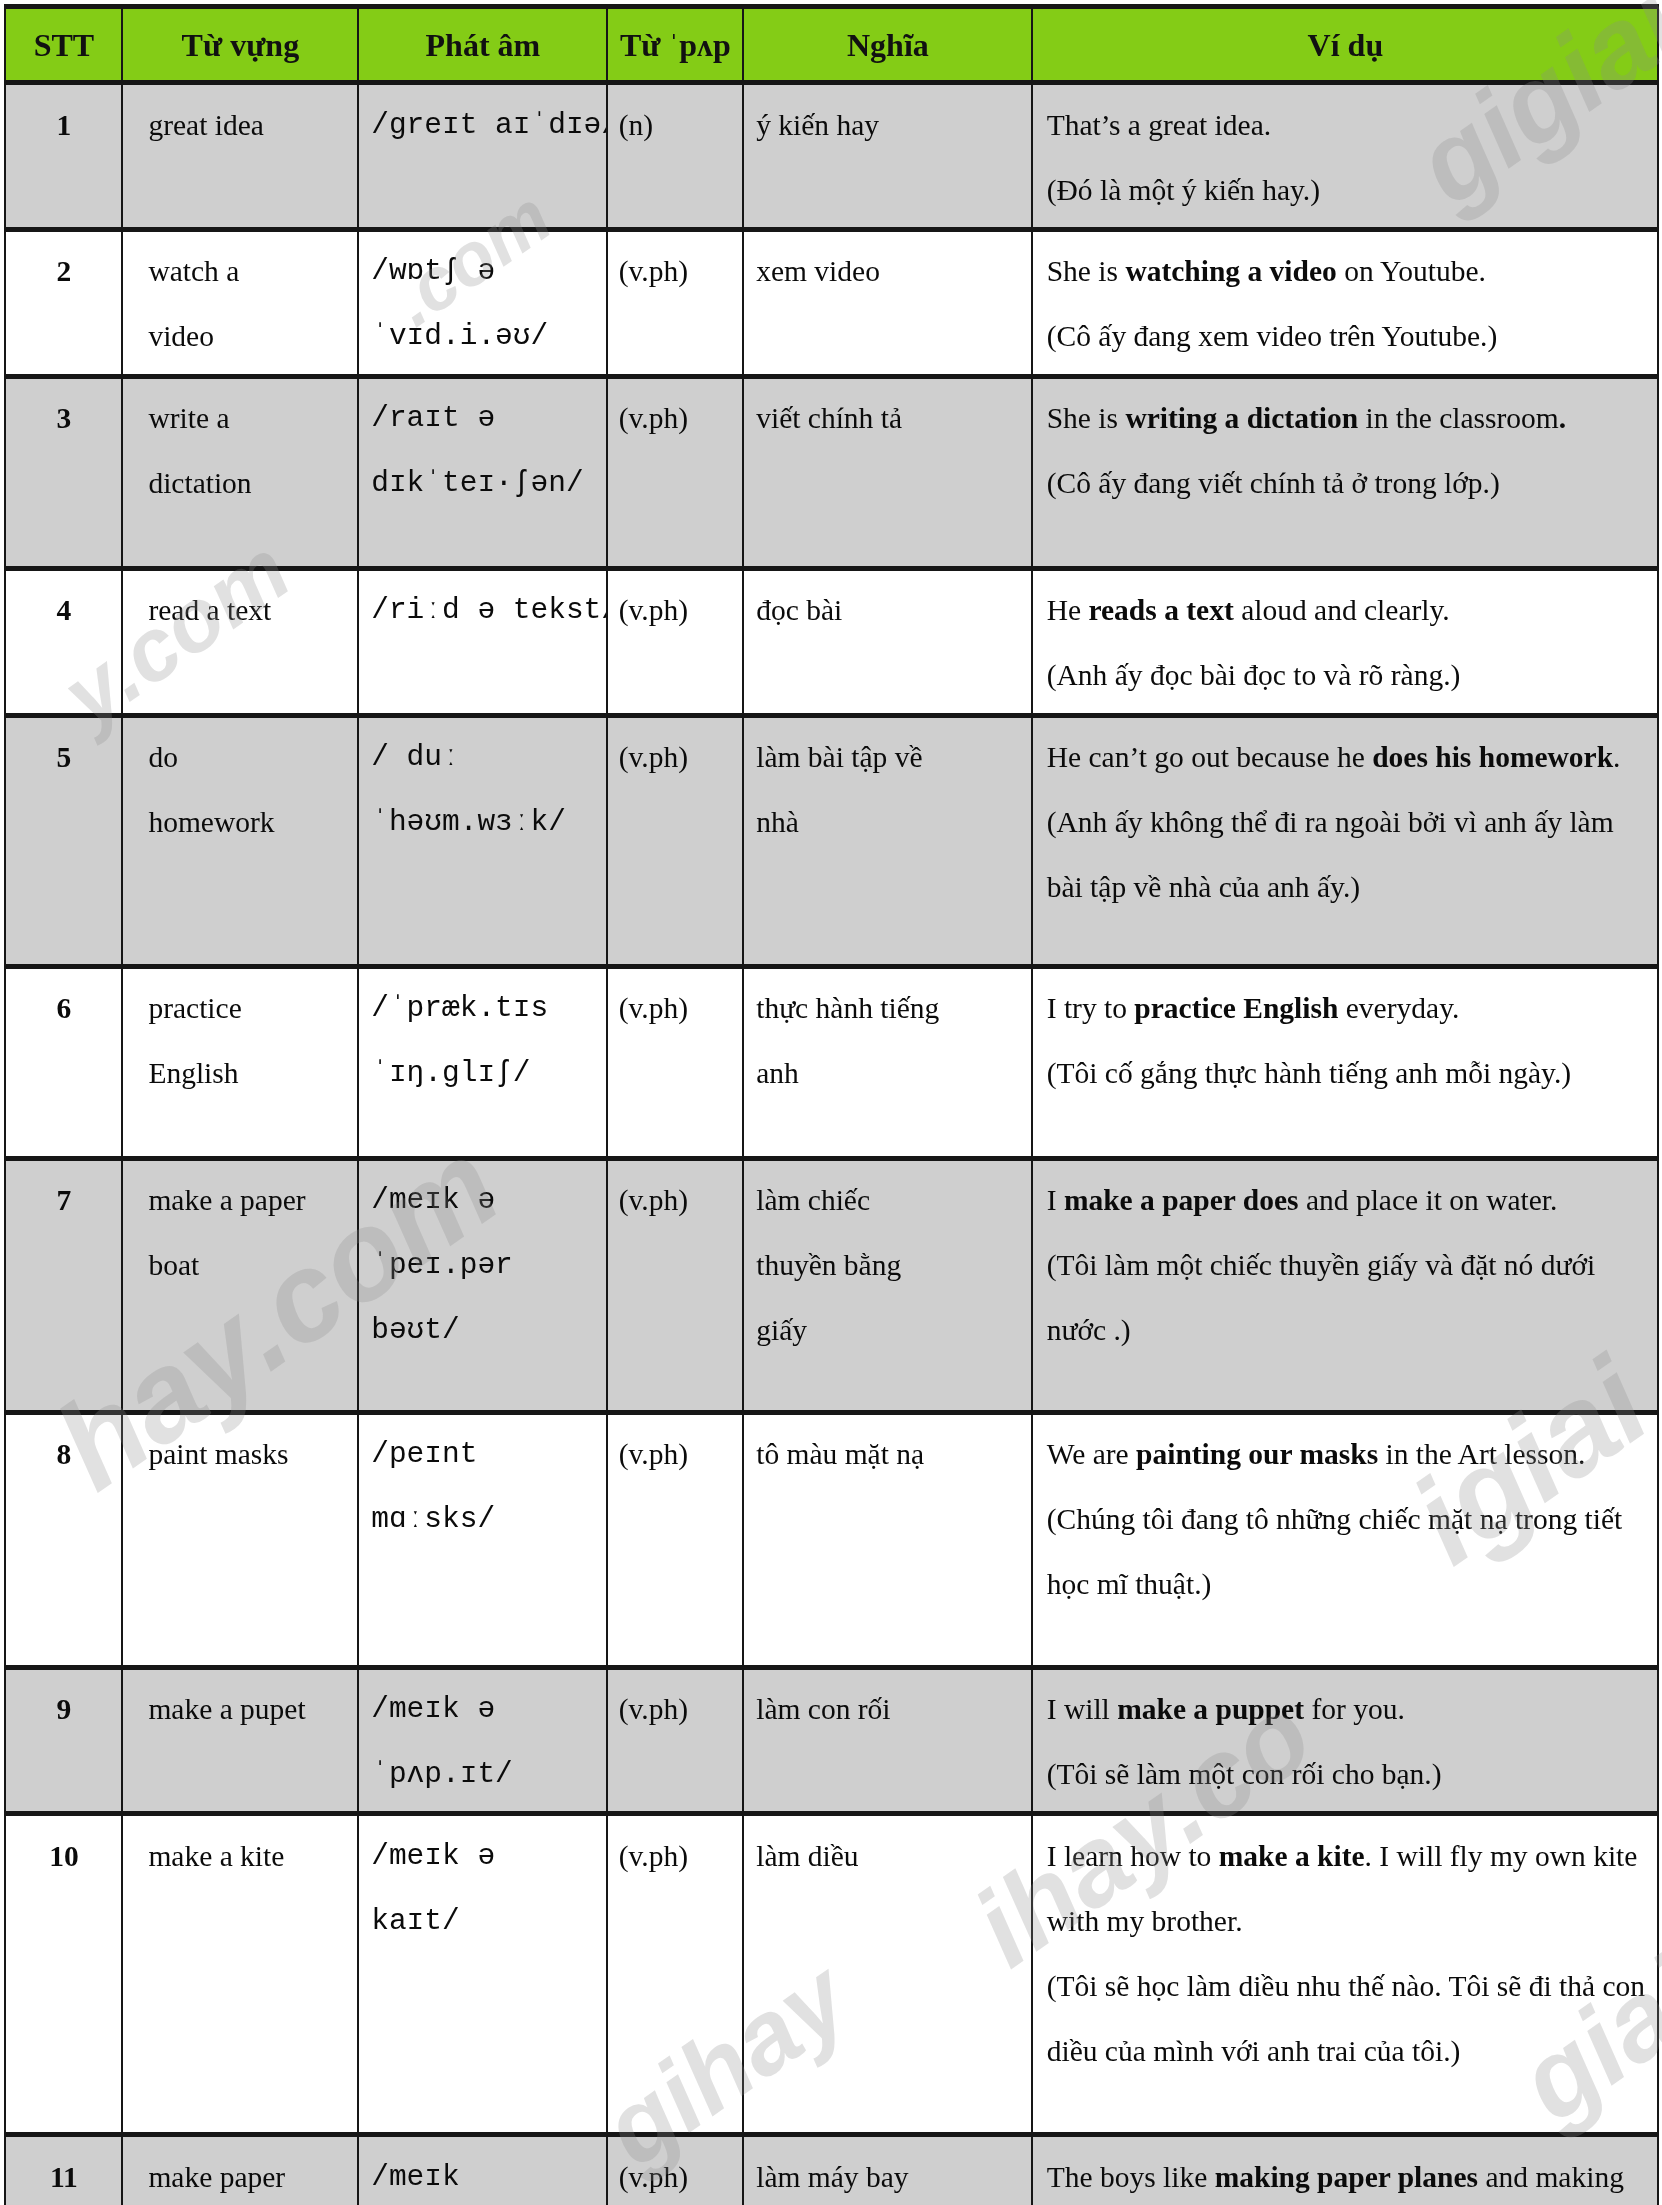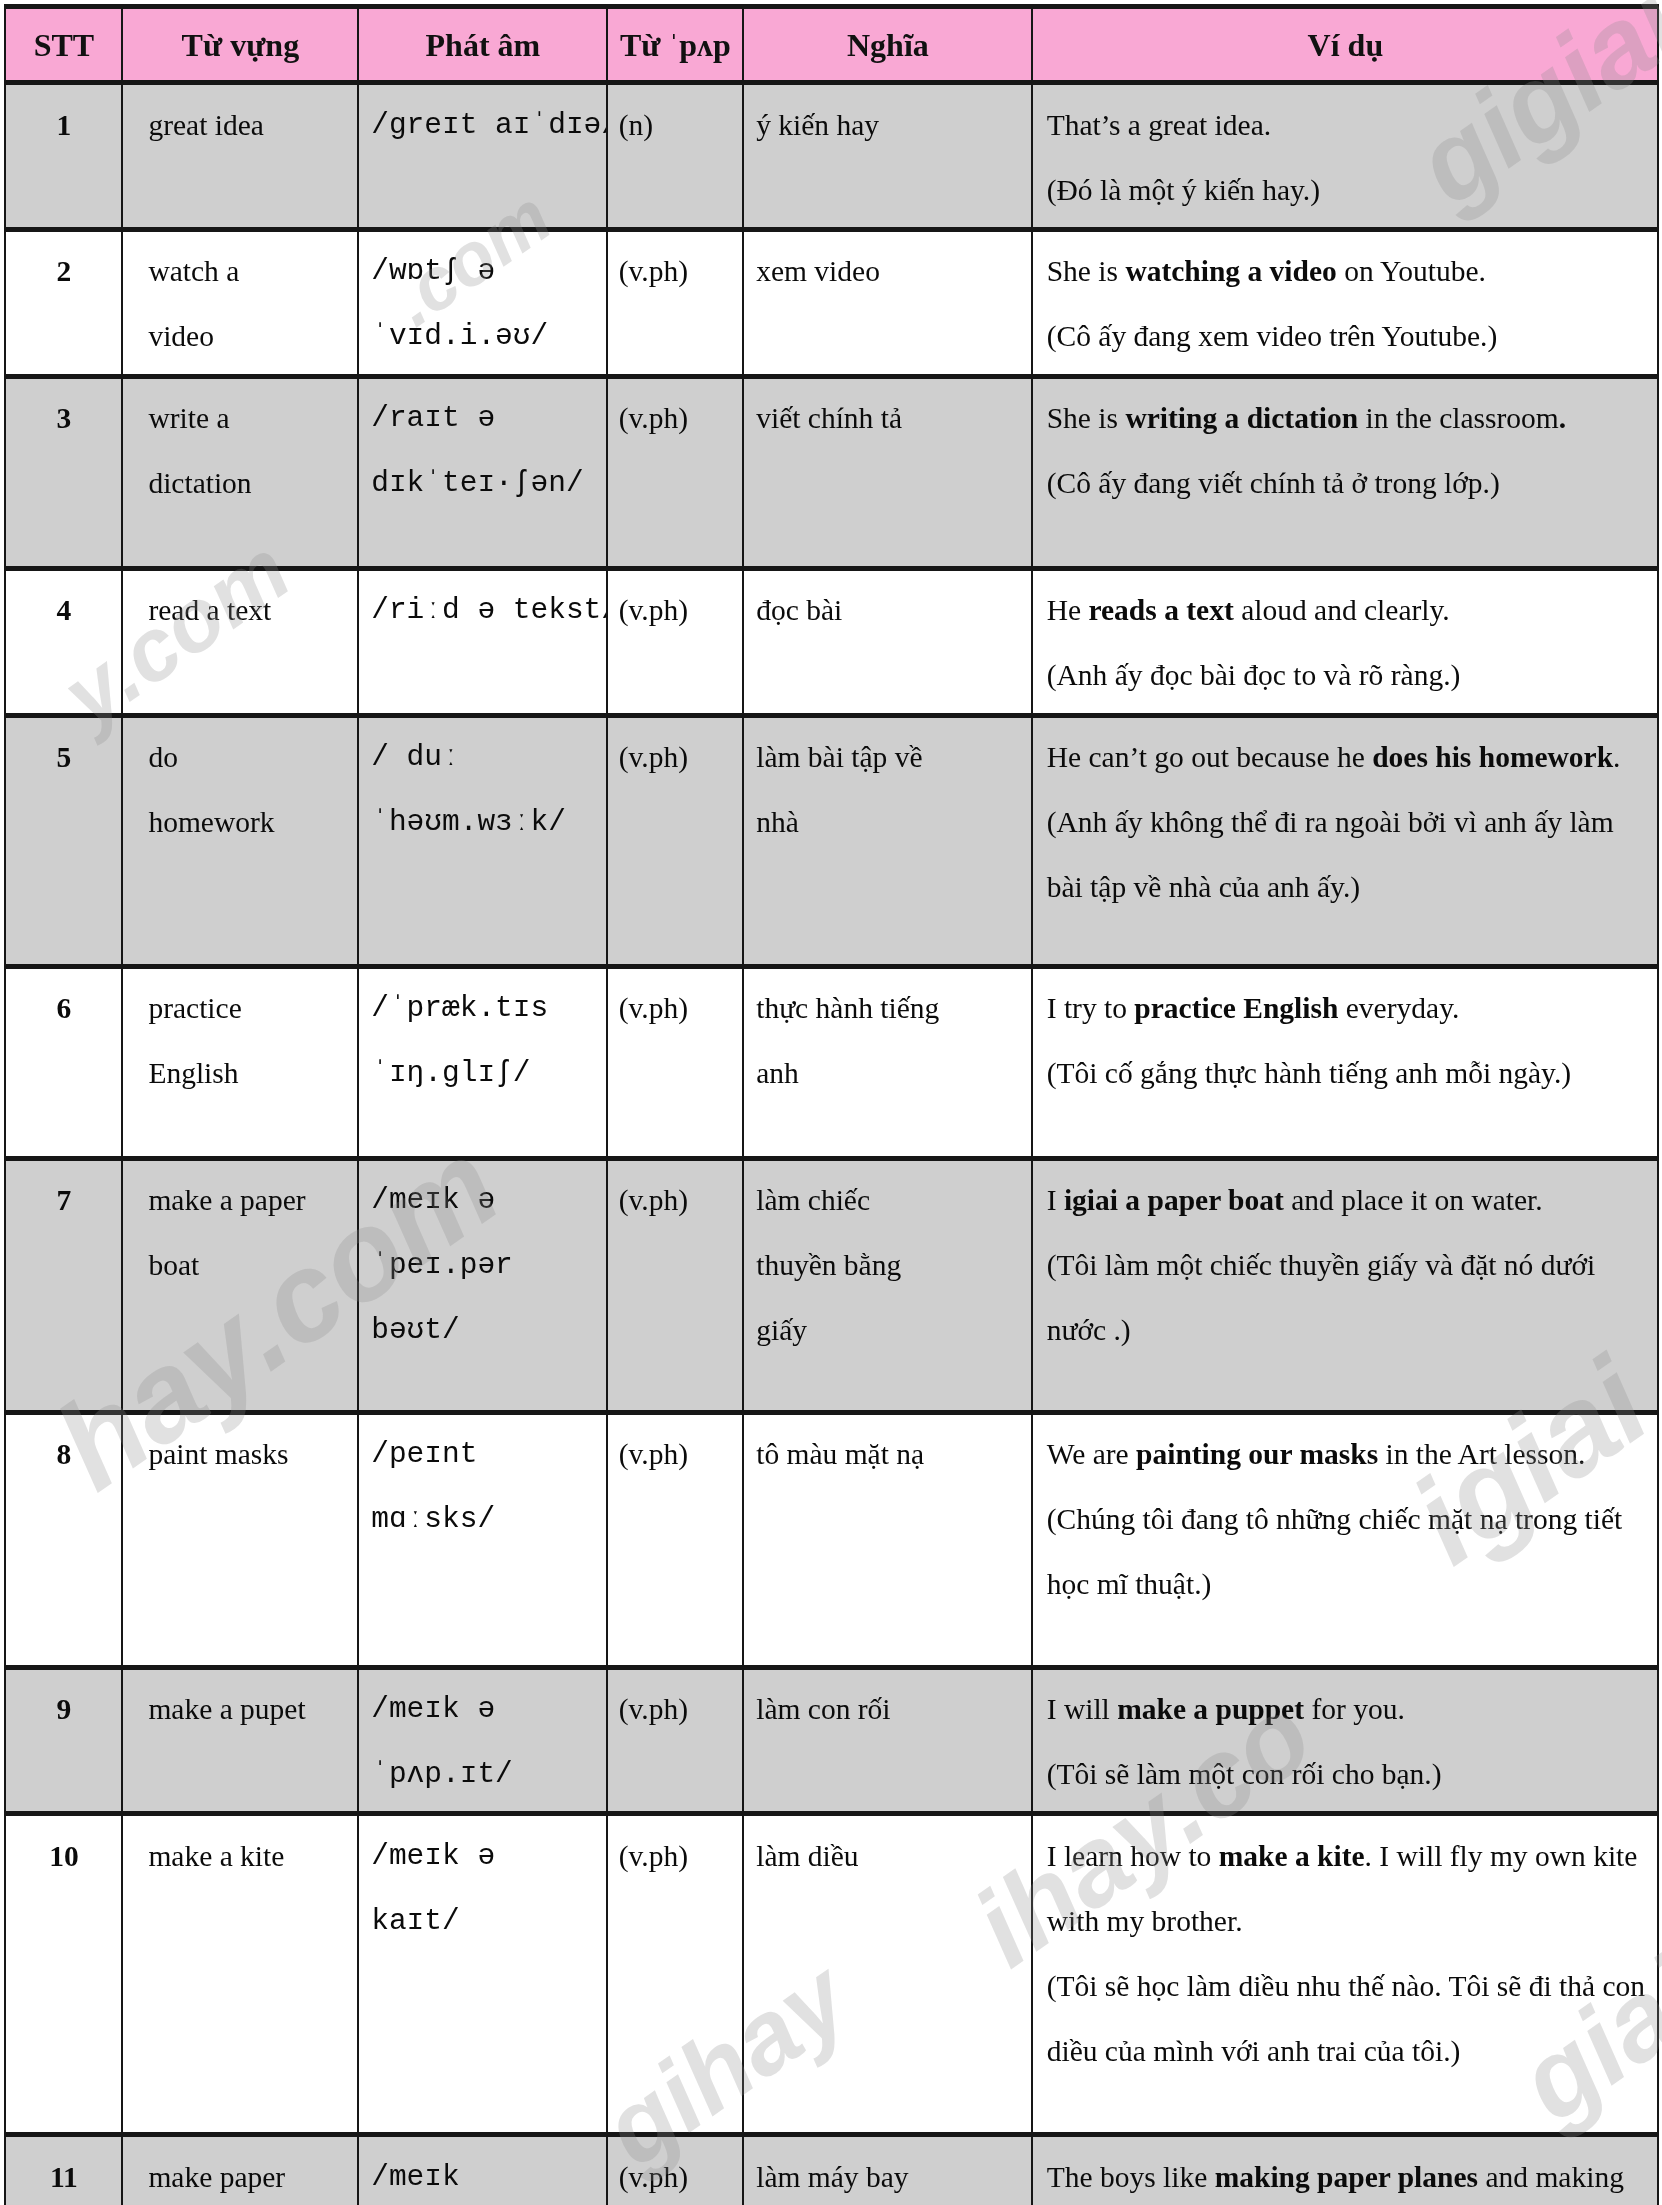--- a/index.html
+++ b/index.html
@@ -25,7 +25,7 @@
     overflow:hidden;
   }
   thead th{
-    background:#f9a8d4;
+    background:#84cc16;
     height:65px;
     font-size:32px;font-weight:bold;color:#111;
     text-align:center;vertical-align:middle;

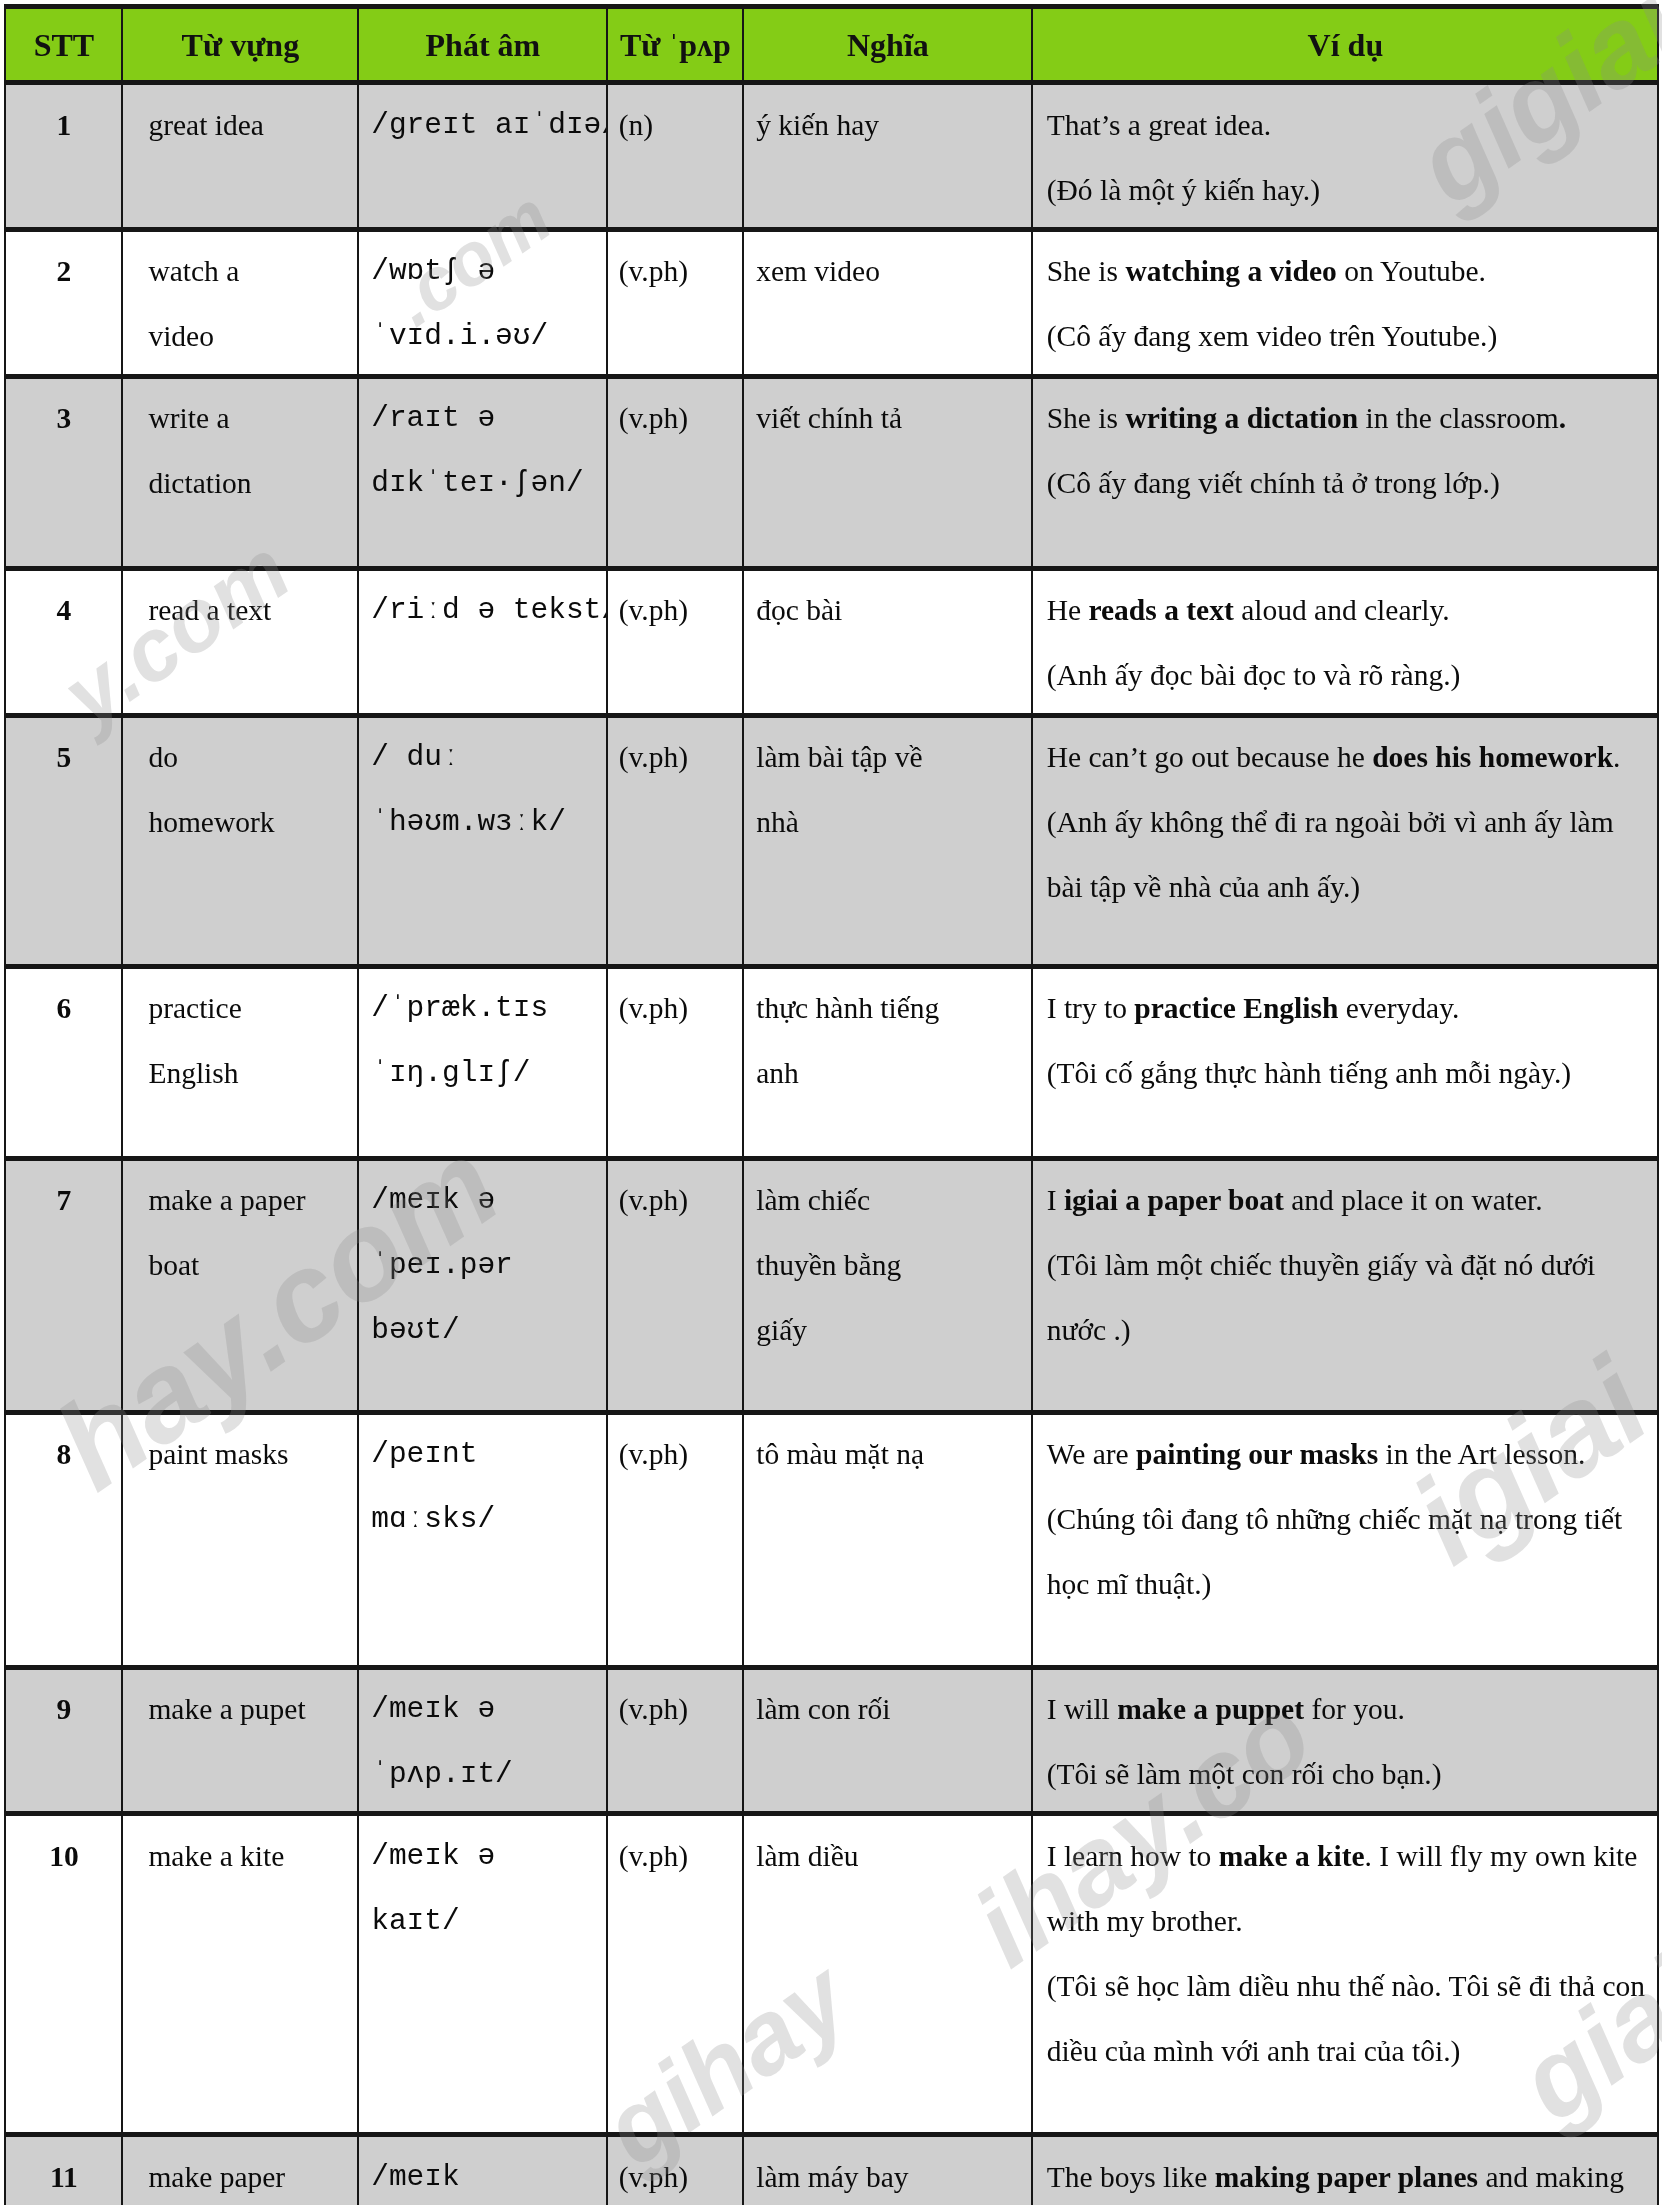--- a/index.html
+++ b/index.html
@@ -220,7 +220,7 @@
           <div class="ln">giấy</div>
         </td>
         <td class="ex" data-name="example-cell">
-          <div class="en" data-name="example-english">I <b>igiai a paper boat</b> and place it on water.</div>
+          <div class="en" data-name="example-english">I <b>make a paper does</b> and place it on water.</div>
           <div class="vi" data-name="example-vietnamese">(Tôi làm một chiếc thuyền giấy và đặt nó dưới nước .)</div>
         </td>
       </tr>

